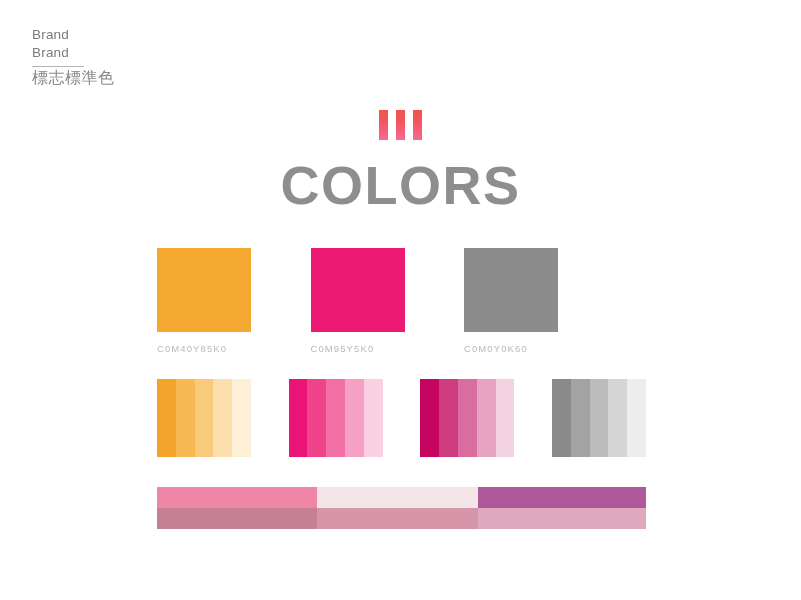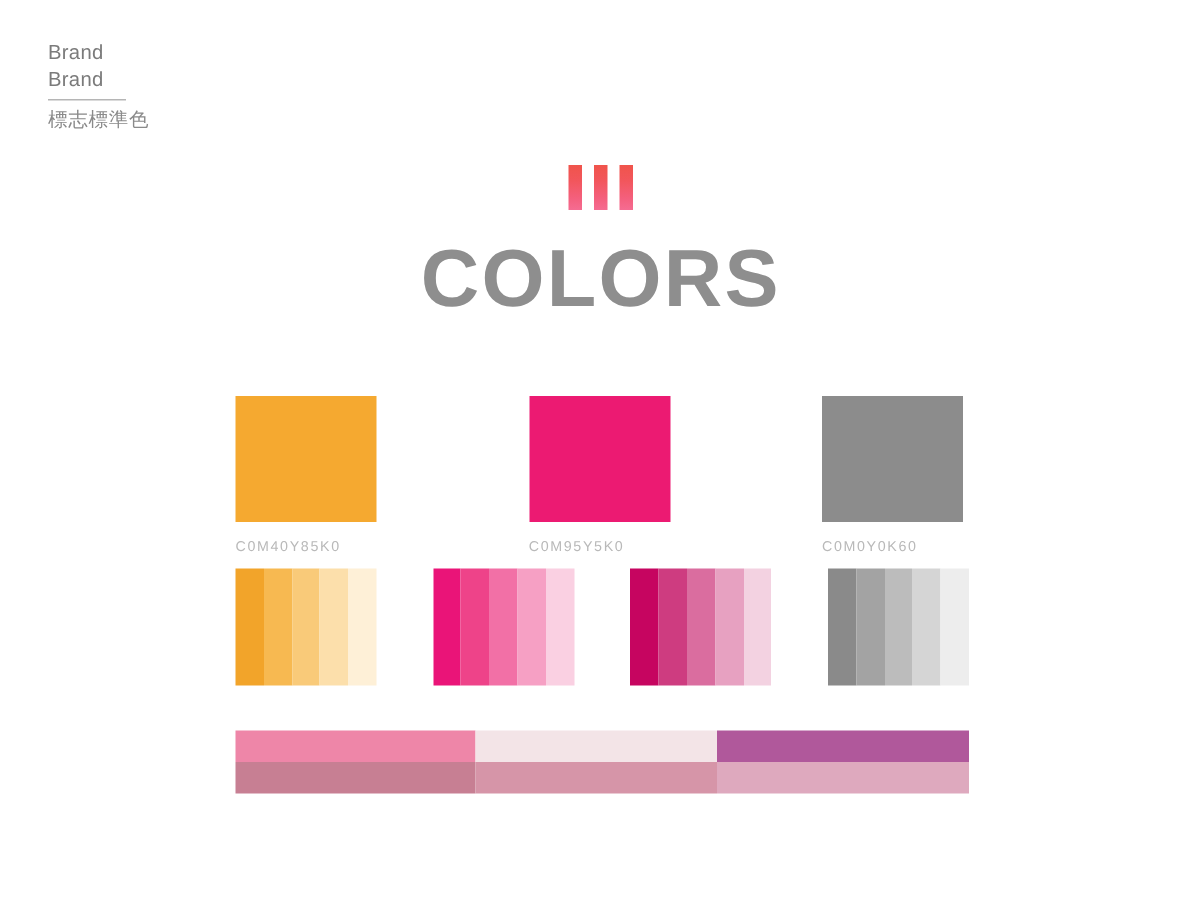--- a/index.html
+++ b/index.html
@@ -39,8 +39,8 @@
     margin: 5px 0 5px 0;
   }
   .brand-cn {
-    font-family: Liberation Sans, sans-serif;
-    font-size: 13px;
+    font-family: Liberation Mono, monospace;
+    font-size: 16px;
     line-height: 15px;
     color: #8a8a8a;
     letter-spacing: 0.5px;

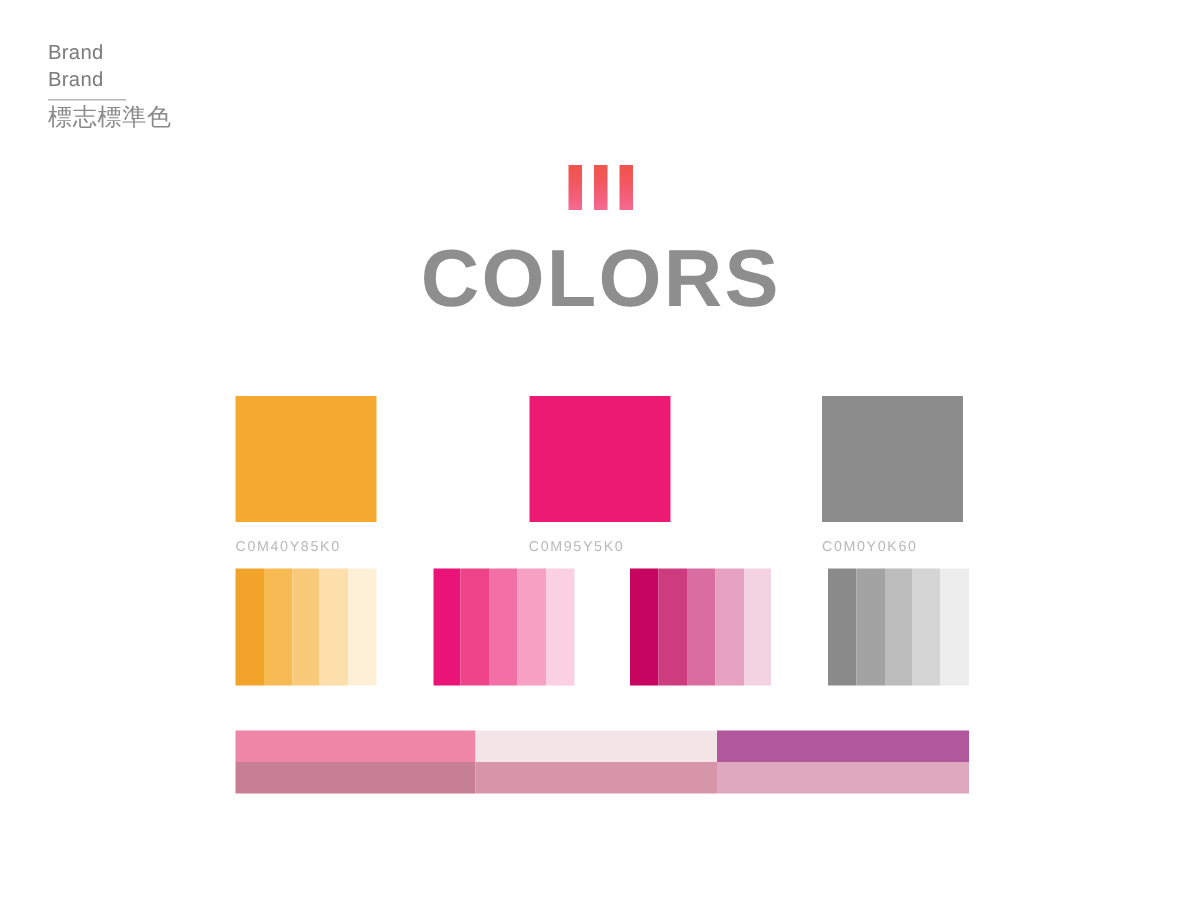--- a/index.html
+++ b/index.html
@@ -80,8 +80,8 @@
   .swatch-grid {
     position: absolute;
     left: 157px;
-    top: 264px;
-    width: 485px;
+    top: 248px;
+    width: 401px;
   }
   .swatch-row {
     display: flex;

